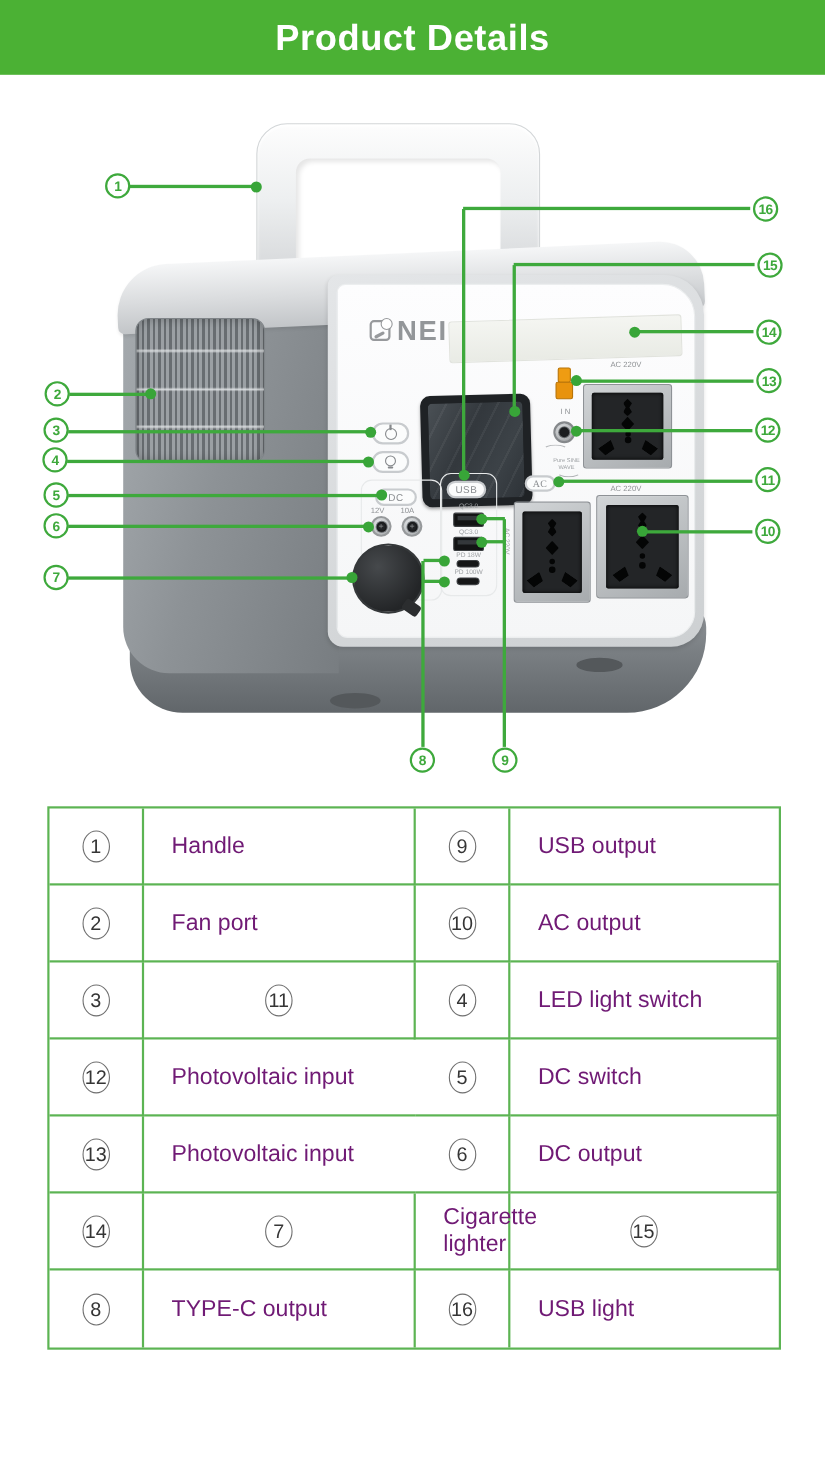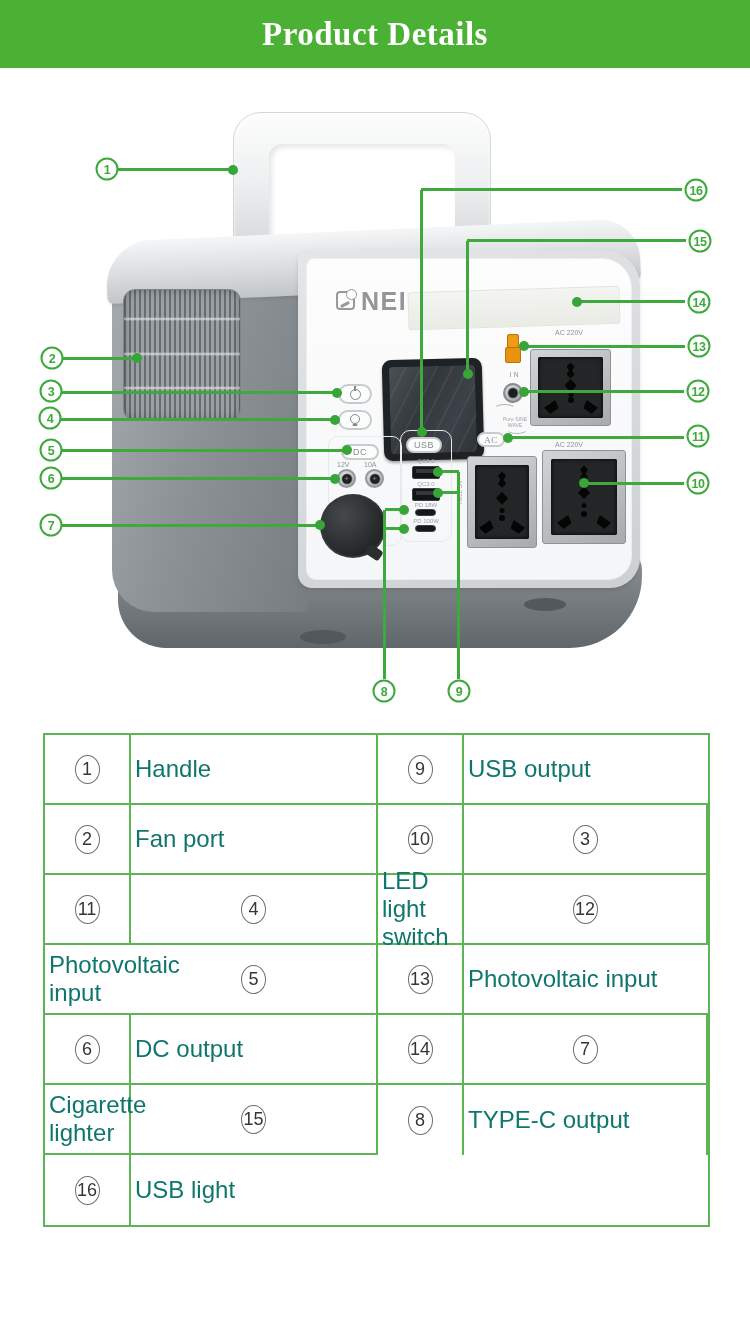--- a/index.html
+++ b/index.html
@@ -8,7 +8,7 @@
 
   
   .banner{position:absolute;left:0;top:0;width:750px;height:68px;background:#4bb134;
-          display:flex;align-items:center;justify-content:center;font-family:Liberation Serif, serif;}
+          display:flex;align-items:center;justify-content:center;}
   .banner h1{margin:0;font-size:33px;font-weight:bold;color:#ffffff;letter-spacing:.5px;}
 
   

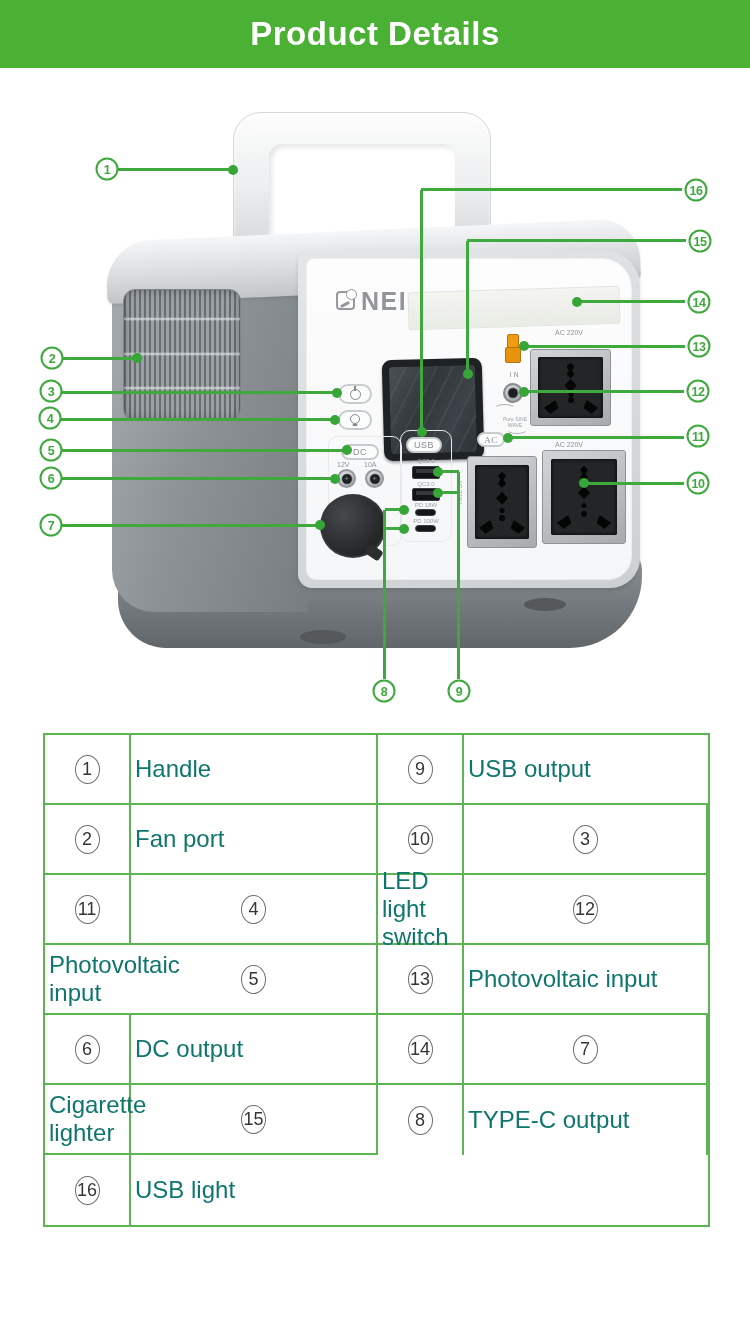--- a/index.html
+++ b/index.html
@@ -168,7 +168,7 @@
   .cell.nr{border-right:none;}
   .cell.nb{border-bottom:none;}
   .c-num{justify-content:center;}
-  .c-label{padding-left:4px;font-size:24px;color:#0f766e;}
+  .c-label{padding-left:25px;font-size:21px;color:#701a75;}
   .num-badge{width:25px;height:29px;border:1px solid #6f6f6f;border-radius:50%;
         display:flex;align-items:center;justify-content:center;
         font-size:18px;color:#353535;box-sizing:border-box;}

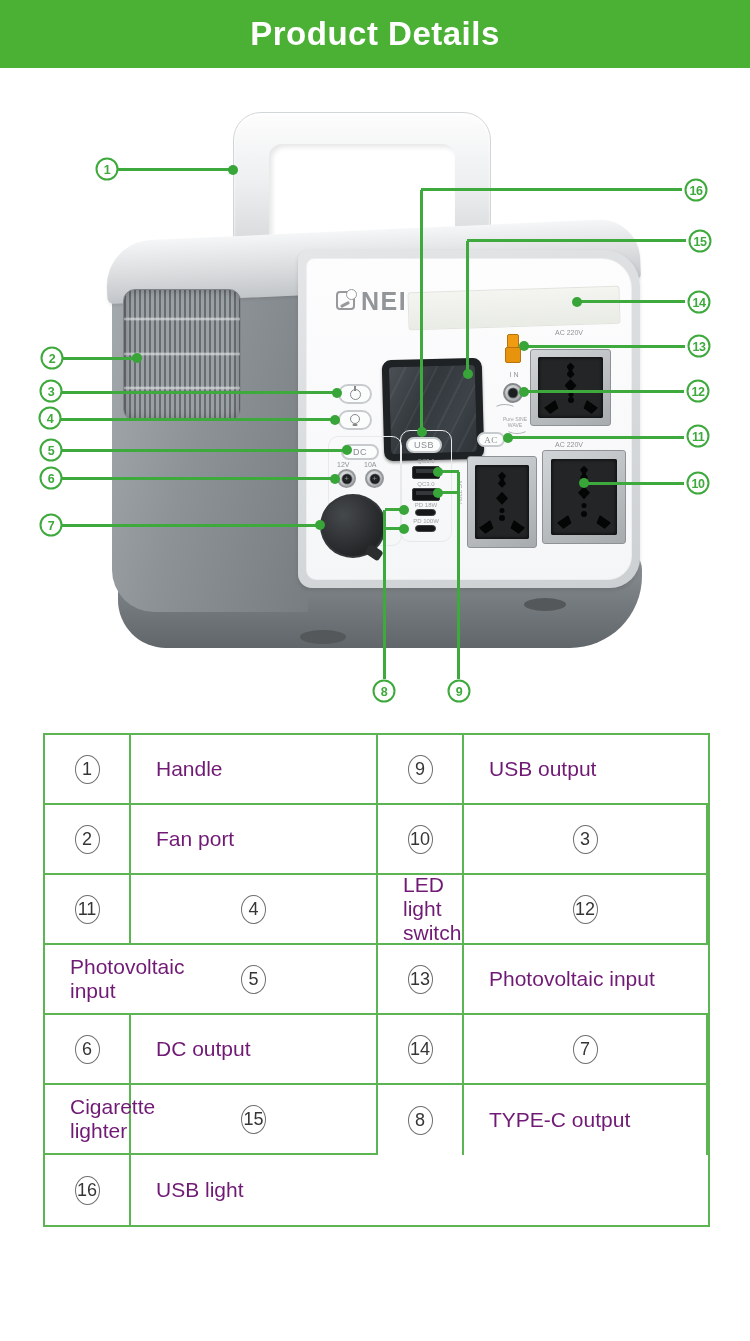--- a/index.html
+++ b/index.html
@@ -382,6 +382,9 @@
     <div class="cell c-num">
         <span class="num-badge">10</span>
       </div>
+    <div class="cell c-label nr">
+        <span>AC output</span>
+      </div>
 
     <div class="cell c-num">
         <span class="num-badge">3</span>

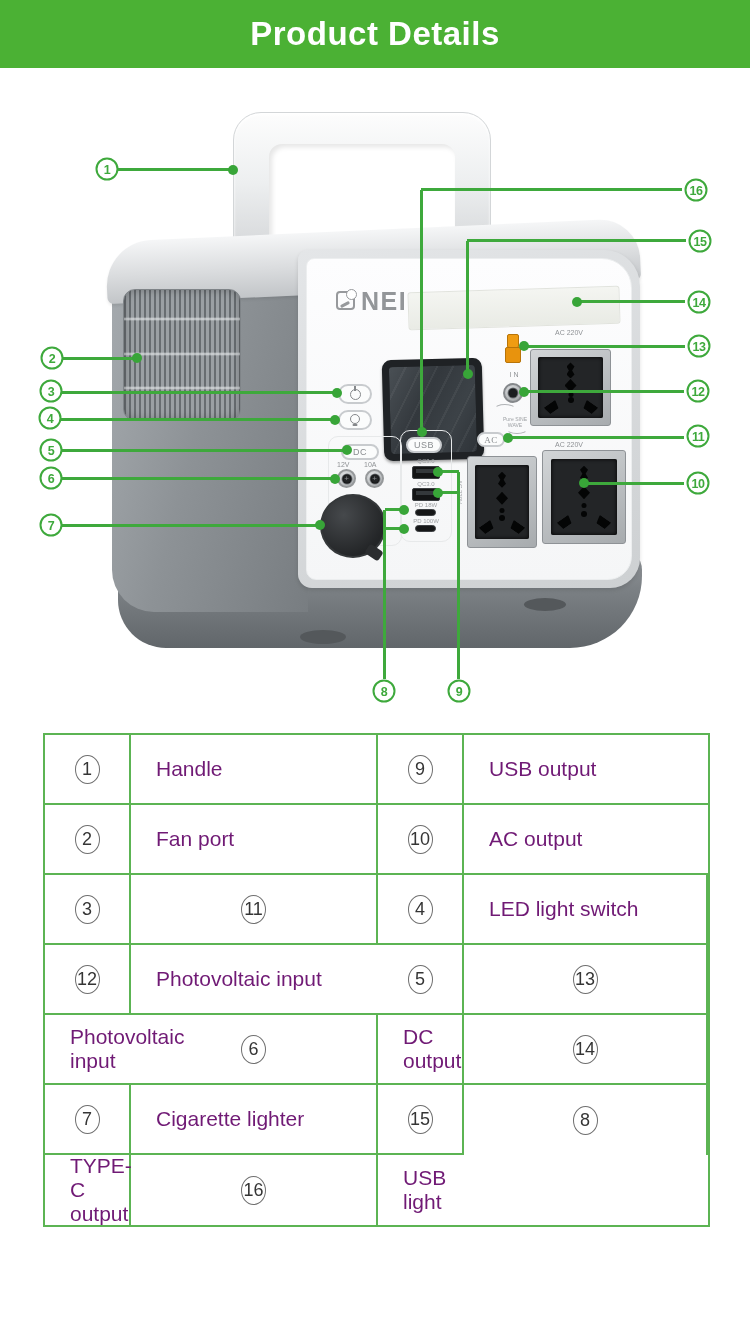--- a/index.html
+++ b/index.html
@@ -409,6 +409,9 @@
     <div class="cell c-num">
         <span class="num-badge">5</span>
       </div>
+    <div class="cell c-label">
+        <span>DC switch</span>
+      </div>
     <div class="cell c-num">
         <span class="num-badge">13</span>
       </div>

